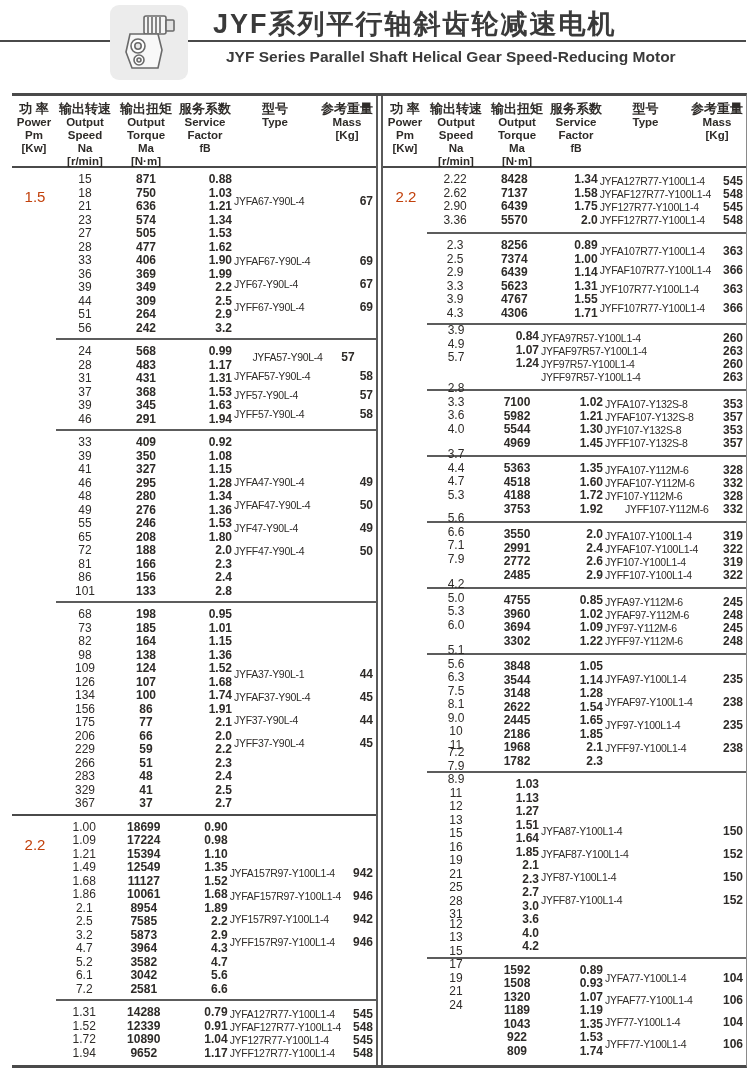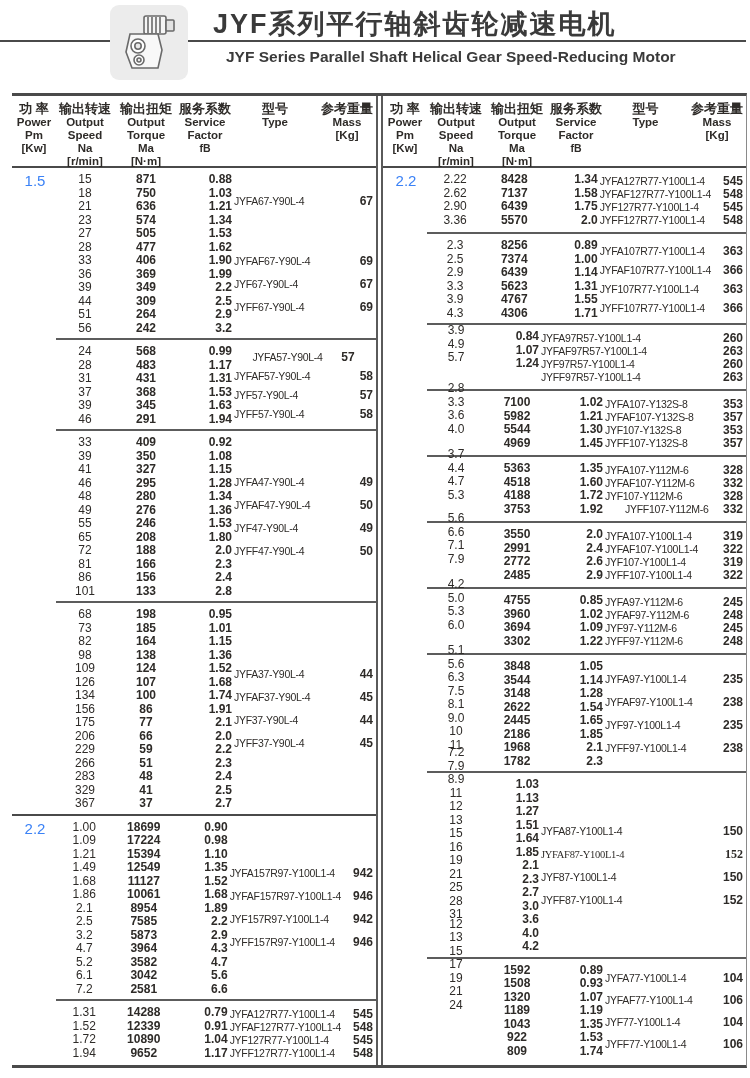--- a/index.html
+++ b/index.html
@@ -36,7 +36,7 @@
   
   .section{position:relative;}
   .section.sec-border{border-top:2px solid #4a4a4a;}
-  .power-label{position:absolute;left:2px;top:4px;width:42px;text-align:center;font-size:15px;color:#3b82f6;}
+  .power-label{position:absolute;left:2px;top:20px;width:42px;text-align:center;font-size:15px;color:#c2410c;}
   .blocks{margin-left:44px;}
   .block{display:flex;padding:5px 0 3px 0;position:relative;}
   .block.blk-border{border-top:2px solid #5c5c5c;}

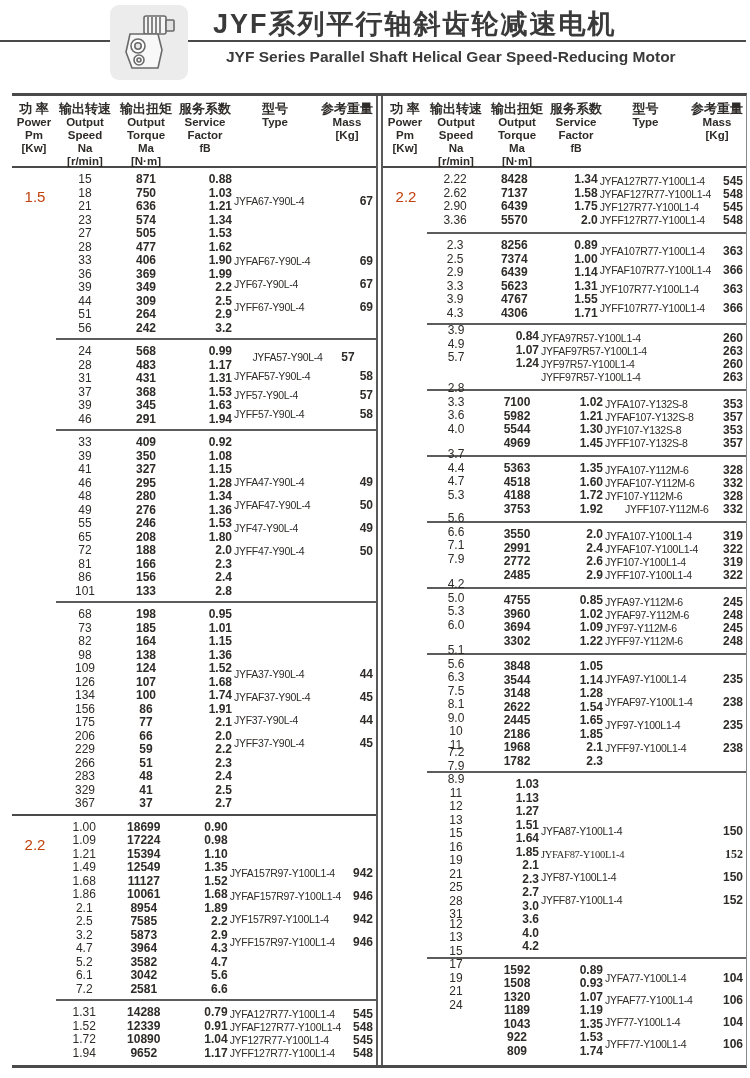--- a/index.html
+++ b/index.html
@@ -343,7 +343,7 @@
             </div>
             <div class="col col-tm">
               <div class="tm-row" style="line-height: 23px;">
-                <span class="tm-type">JYFA37-Y90L-4</span>
+                <span class="tm-type">JYFA37-Y90L-1</span>
                 <span class="tm-mass">44</span>
               </div>
               <div class="tm-row" style="line-height: 23px;">

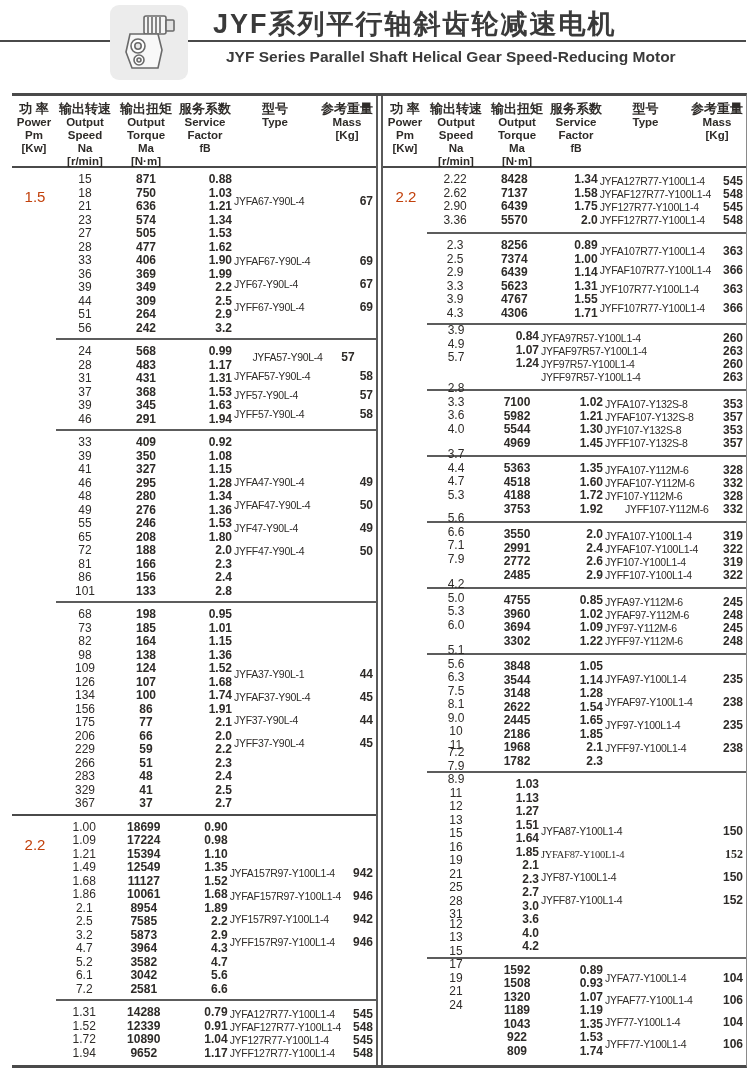--- a/index.html
+++ b/index.html
@@ -866,7 +866,7 @@
                 <span class="tm-type">JYFA87-Y100L1-4</span>
                 <span class="tm-mass">150</span>
               </div>
-              <div class="tm-row" style="line-height: 23px; font-family: Liberation Serif, serif;">
+              <div class="tm-row" style="line-height: 23px;">
                 <span class="tm-type">JYFAF87-Y100L1-4</span>
                 <span class="tm-mass">152</span>
               </div>

